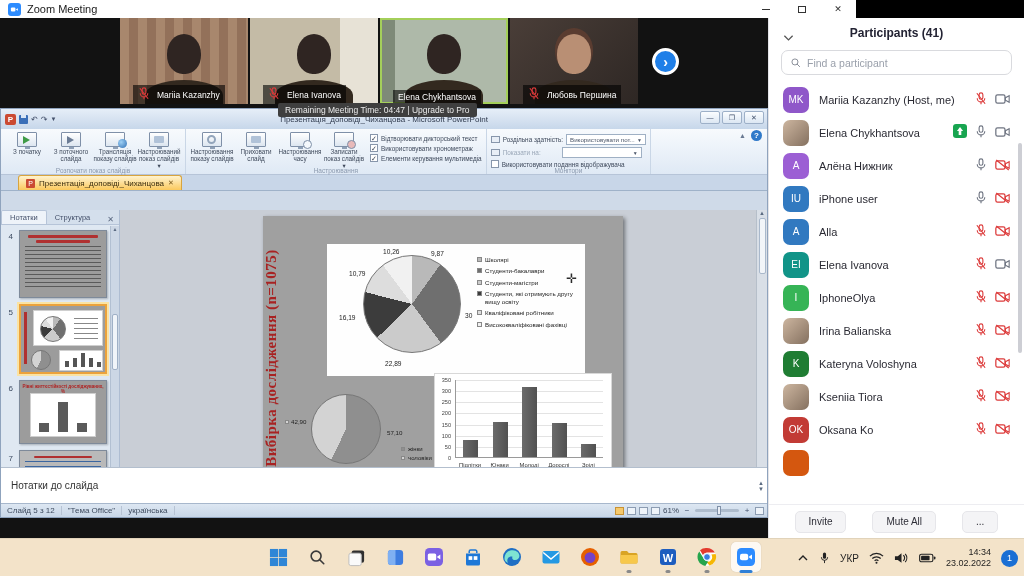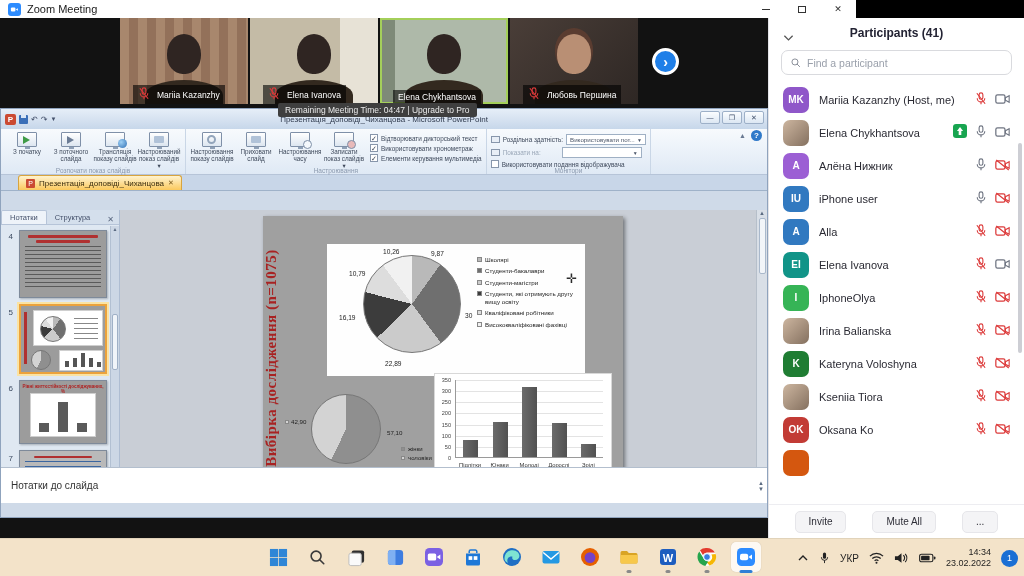--- a/index.html
+++ b/index.html
@@ -141,7 +141,7 @@
   .psearch input::placeholder{color:#9aa0ab}
   .plist{flex:1;overflow:hidden;position:relative}
   .prow{height:33px;display:flex;align-items:center;padding:0 14px;gap:10px}
-  .avatar{width:26px;height:26px;border-radius:7px;color:#fff;font-weight:bold;font-size:10px;display:flex;align-items:center;justify-content:center;flex:0 0 26px}
+  .avatar{width:26px;height:26px;border-radius:7px;color:#fff;font-weight:normal;font-size:10px;display:flex;align-items:center;justify-content:center;flex:0 0 26px}
   .avatar.photo{background:linear-gradient(135deg,#cdb6a0,#84705f)}
   .pname{font-size:11px;color:#2a2a33;flex:1;white-space:nowrap;overflow:hidden}
   .picons{display:flex;gap:8px;align-items:center}

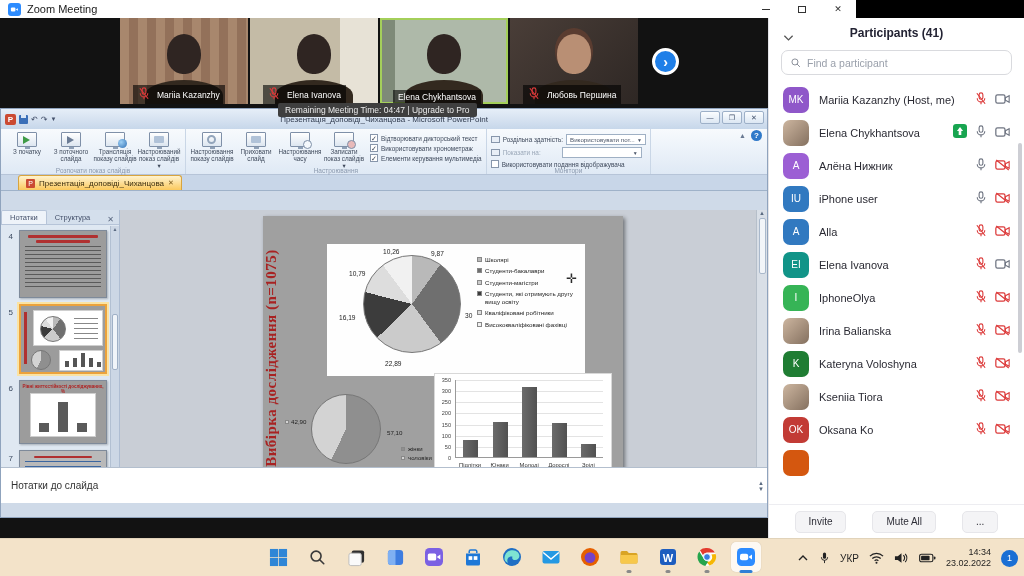--- a/index.html
+++ b/index.html
@@ -519,6 +519,24 @@
         <span>Нотатки до слайда</span>
         <span class="notesarrows">▲<br>▼</span>
       </div>
+      <div class="statusbar">
+        <span class="sbseg">Слайд 5 з 12</span>
+        <span class="sbseg">"Тема Office"</span>
+        <span class="sbseg">українська</span>
+        <div class="sbright">
+          <span class="vico on"></span>
+          <span class="vico"></span>
+          <span class="vico"></span>
+          <span class="vico"></span>
+          <span>61%</span>
+          <span class="zbtn">−</span>
+          <div class="ztrack">
+              <div class="zthumb"></div>
+            </div>
+          <span class="zbtn">+</span>
+          <span class="vico"></span>
+        </div>
+      </div>
     </div>
   </div>
 

